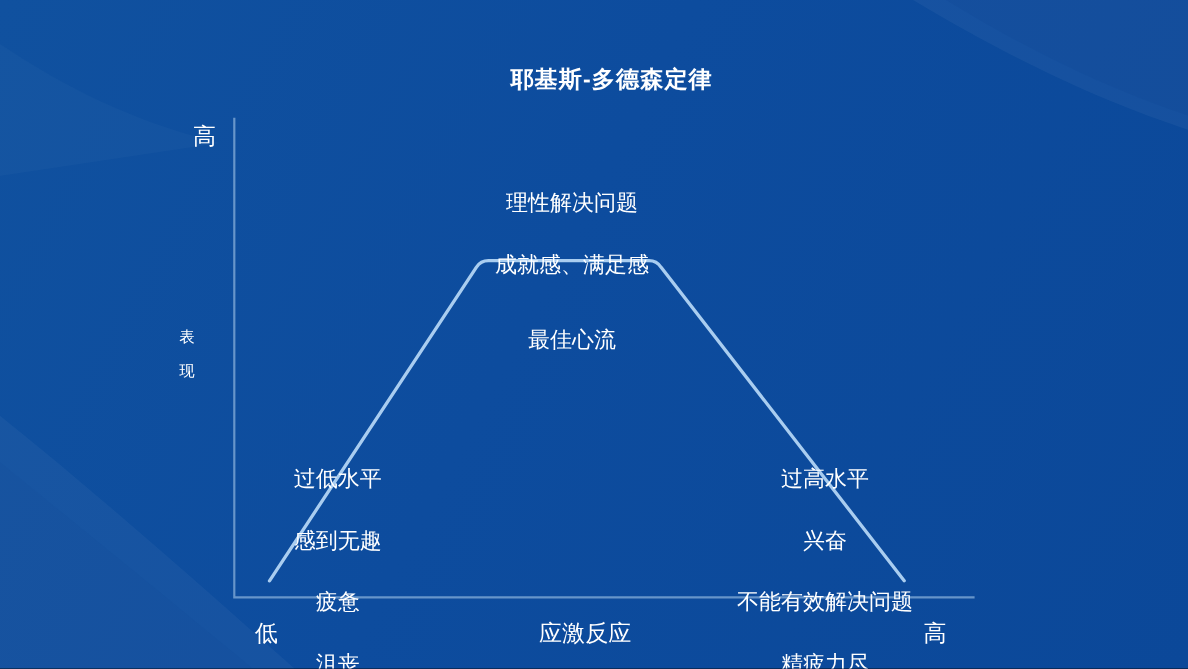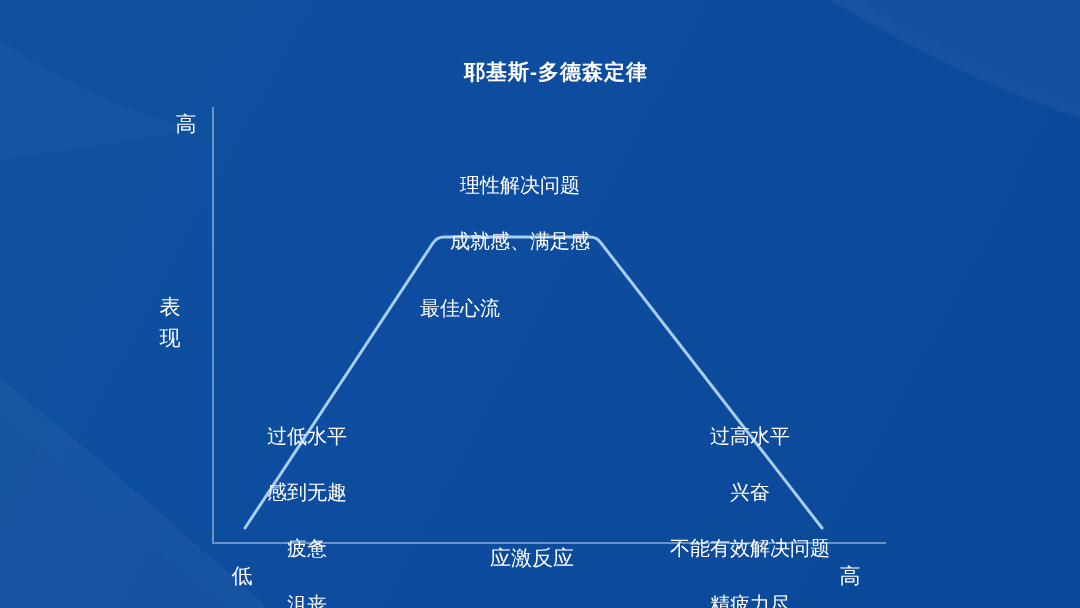--- a/index.html
+++ b/index.html
@@ -45,7 +45,7 @@
   }
   .y-axis-label {
     left: 158px; top: 291px; width: 24px;
-    font-size: 21px;
+    font-size: 14px;
     line-height: 31px;
     word-break: break-all;
     text-align: center;

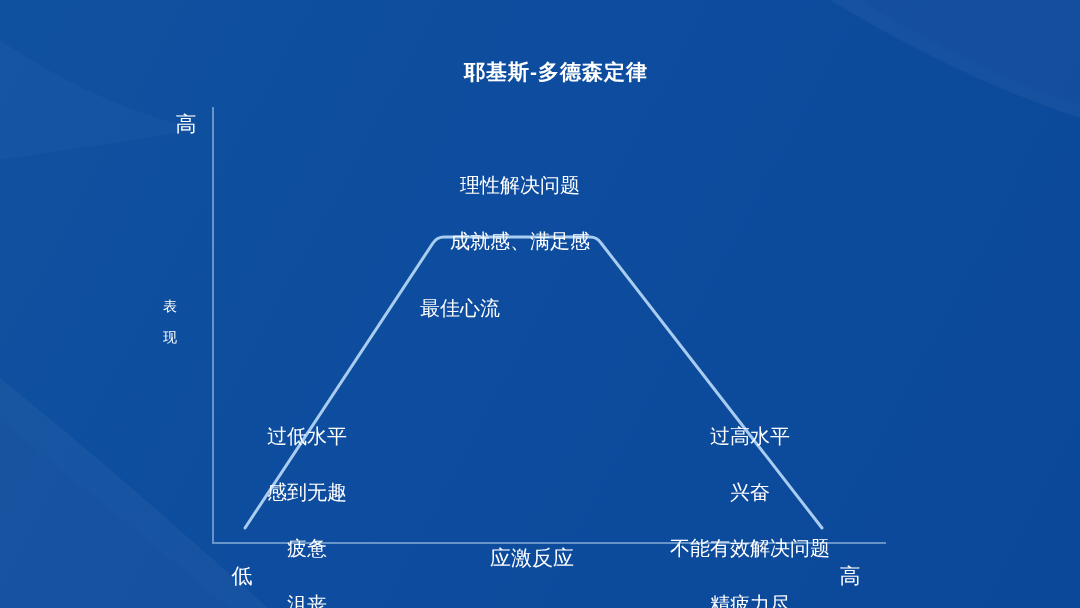--- a/index.html
+++ b/index.html
@@ -58,6 +58,7 @@
   }
   .flow-label {
     left: 420px; top: 295px; width: 200px;
+    text-align: center;
     font-size: 20px;
   }
   .low-block {

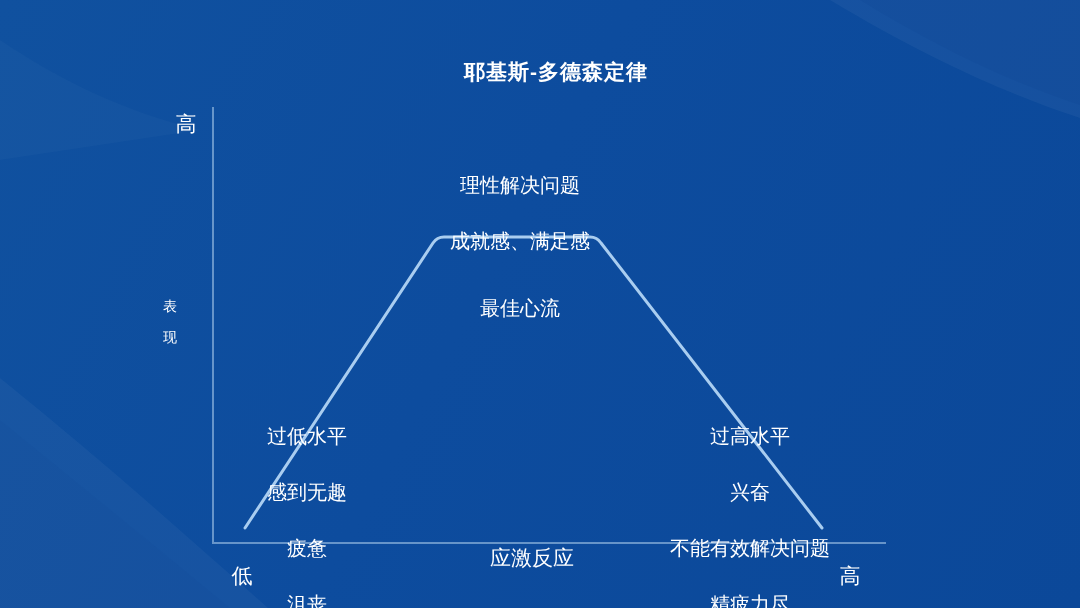--- a/index.html
+++ b/index.html
@@ -79,7 +79,7 @@
     font-size: 21px;
   }
   .x-axis-label {
-    left: 432px; top: 544px; width: 200px;
+    left: 432px; top: 562px; width: 200px;
     text-align: center;
     font-size: 21px;
   }

